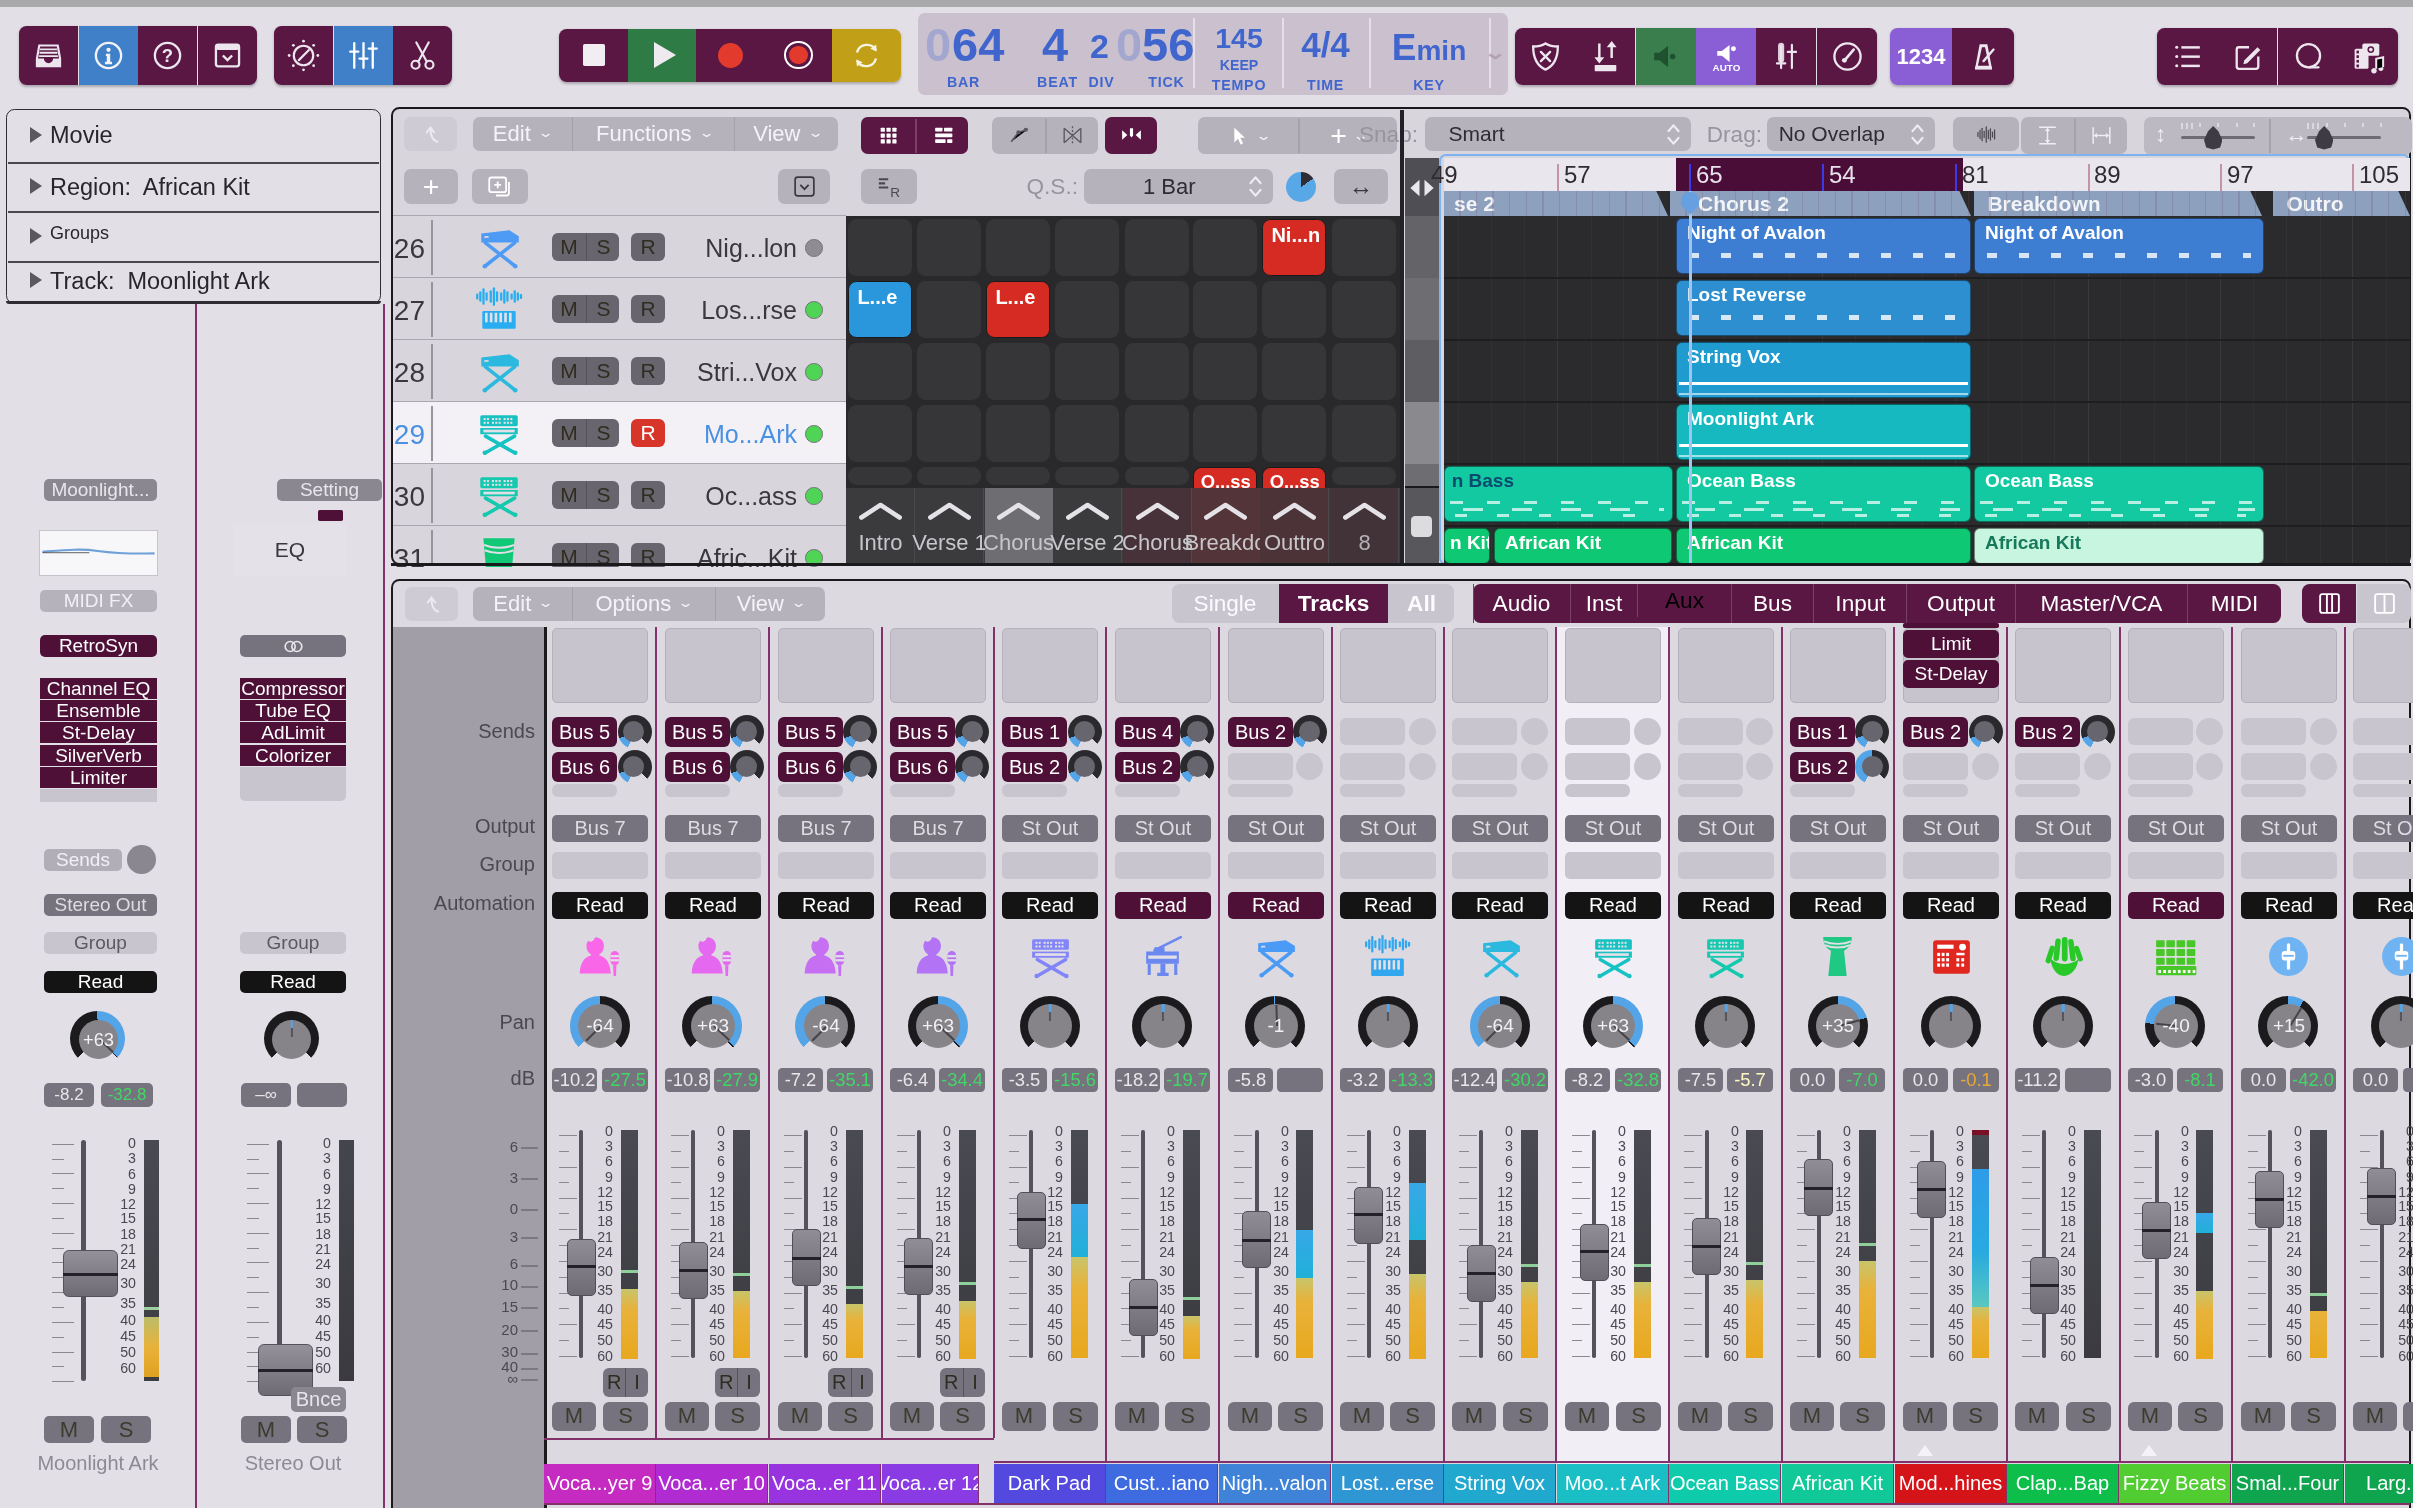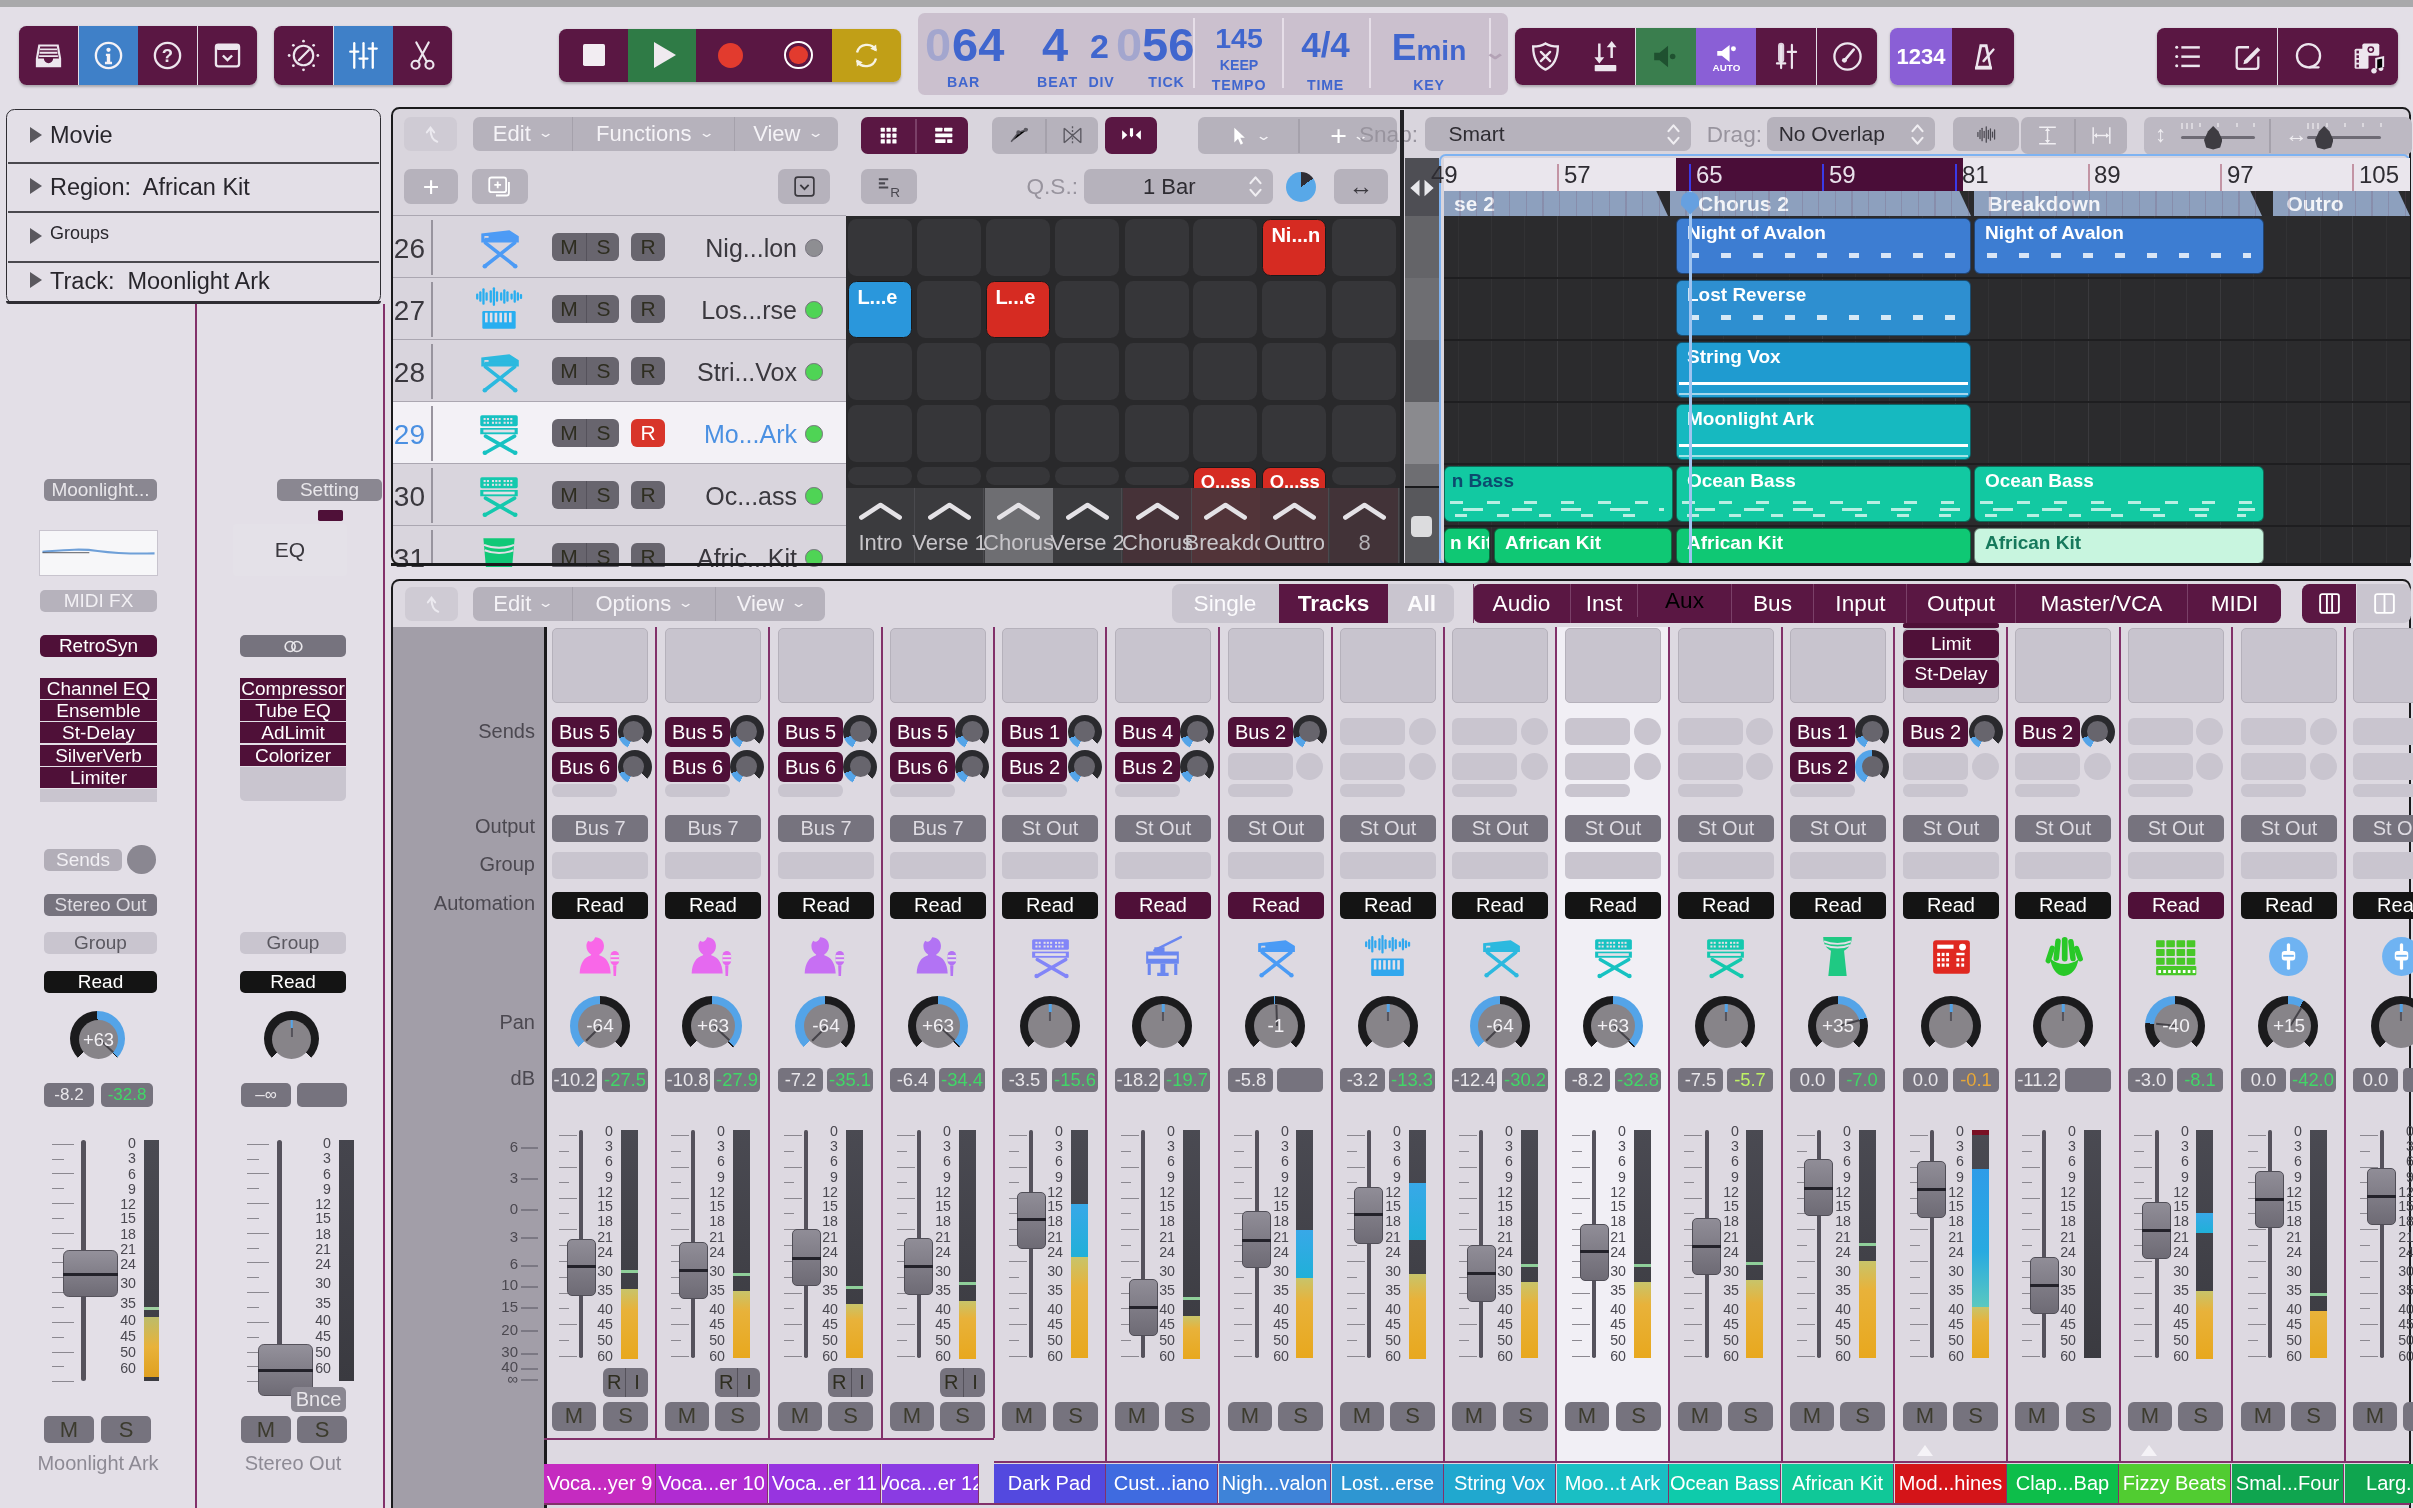--- a/index.html
+++ b/index.html
@@ -819,7 +819,7 @@
 <div class="b" style="left:1689px;top:164px;width:1.7px;height:27px;background:#3A3AE8"></div>
 <div class="b" style="left:1696px;top:161px;width:67px;color:#E8E0EA;font-size:24px">65</div>
 <div class="b" style="left:1822px;top:164px;width:1.7px;height:27px;background:#3A3AE8"></div>
-<div class="b" style="left:1829px;top:161px;width:67px;color:#E8E0EA;font-size:24px">59</div>
+<div class="b" style="left:1829px;top:161px;width:67px;color:#E8E0EA;font-size:24px">54</div>
 <div class="b" style="left:1955px;top:164px;width:1.7px;height:27px;background:#3A3AE8"></div>
 <div class="b" style="left:1962px;top:161px;width:67px;color:#2E2C32;font-size:24px">81</div>
 <div class="b" style="left:2088px;top:164px;width:1.7px;height:27px;background:#C394A4"></div>

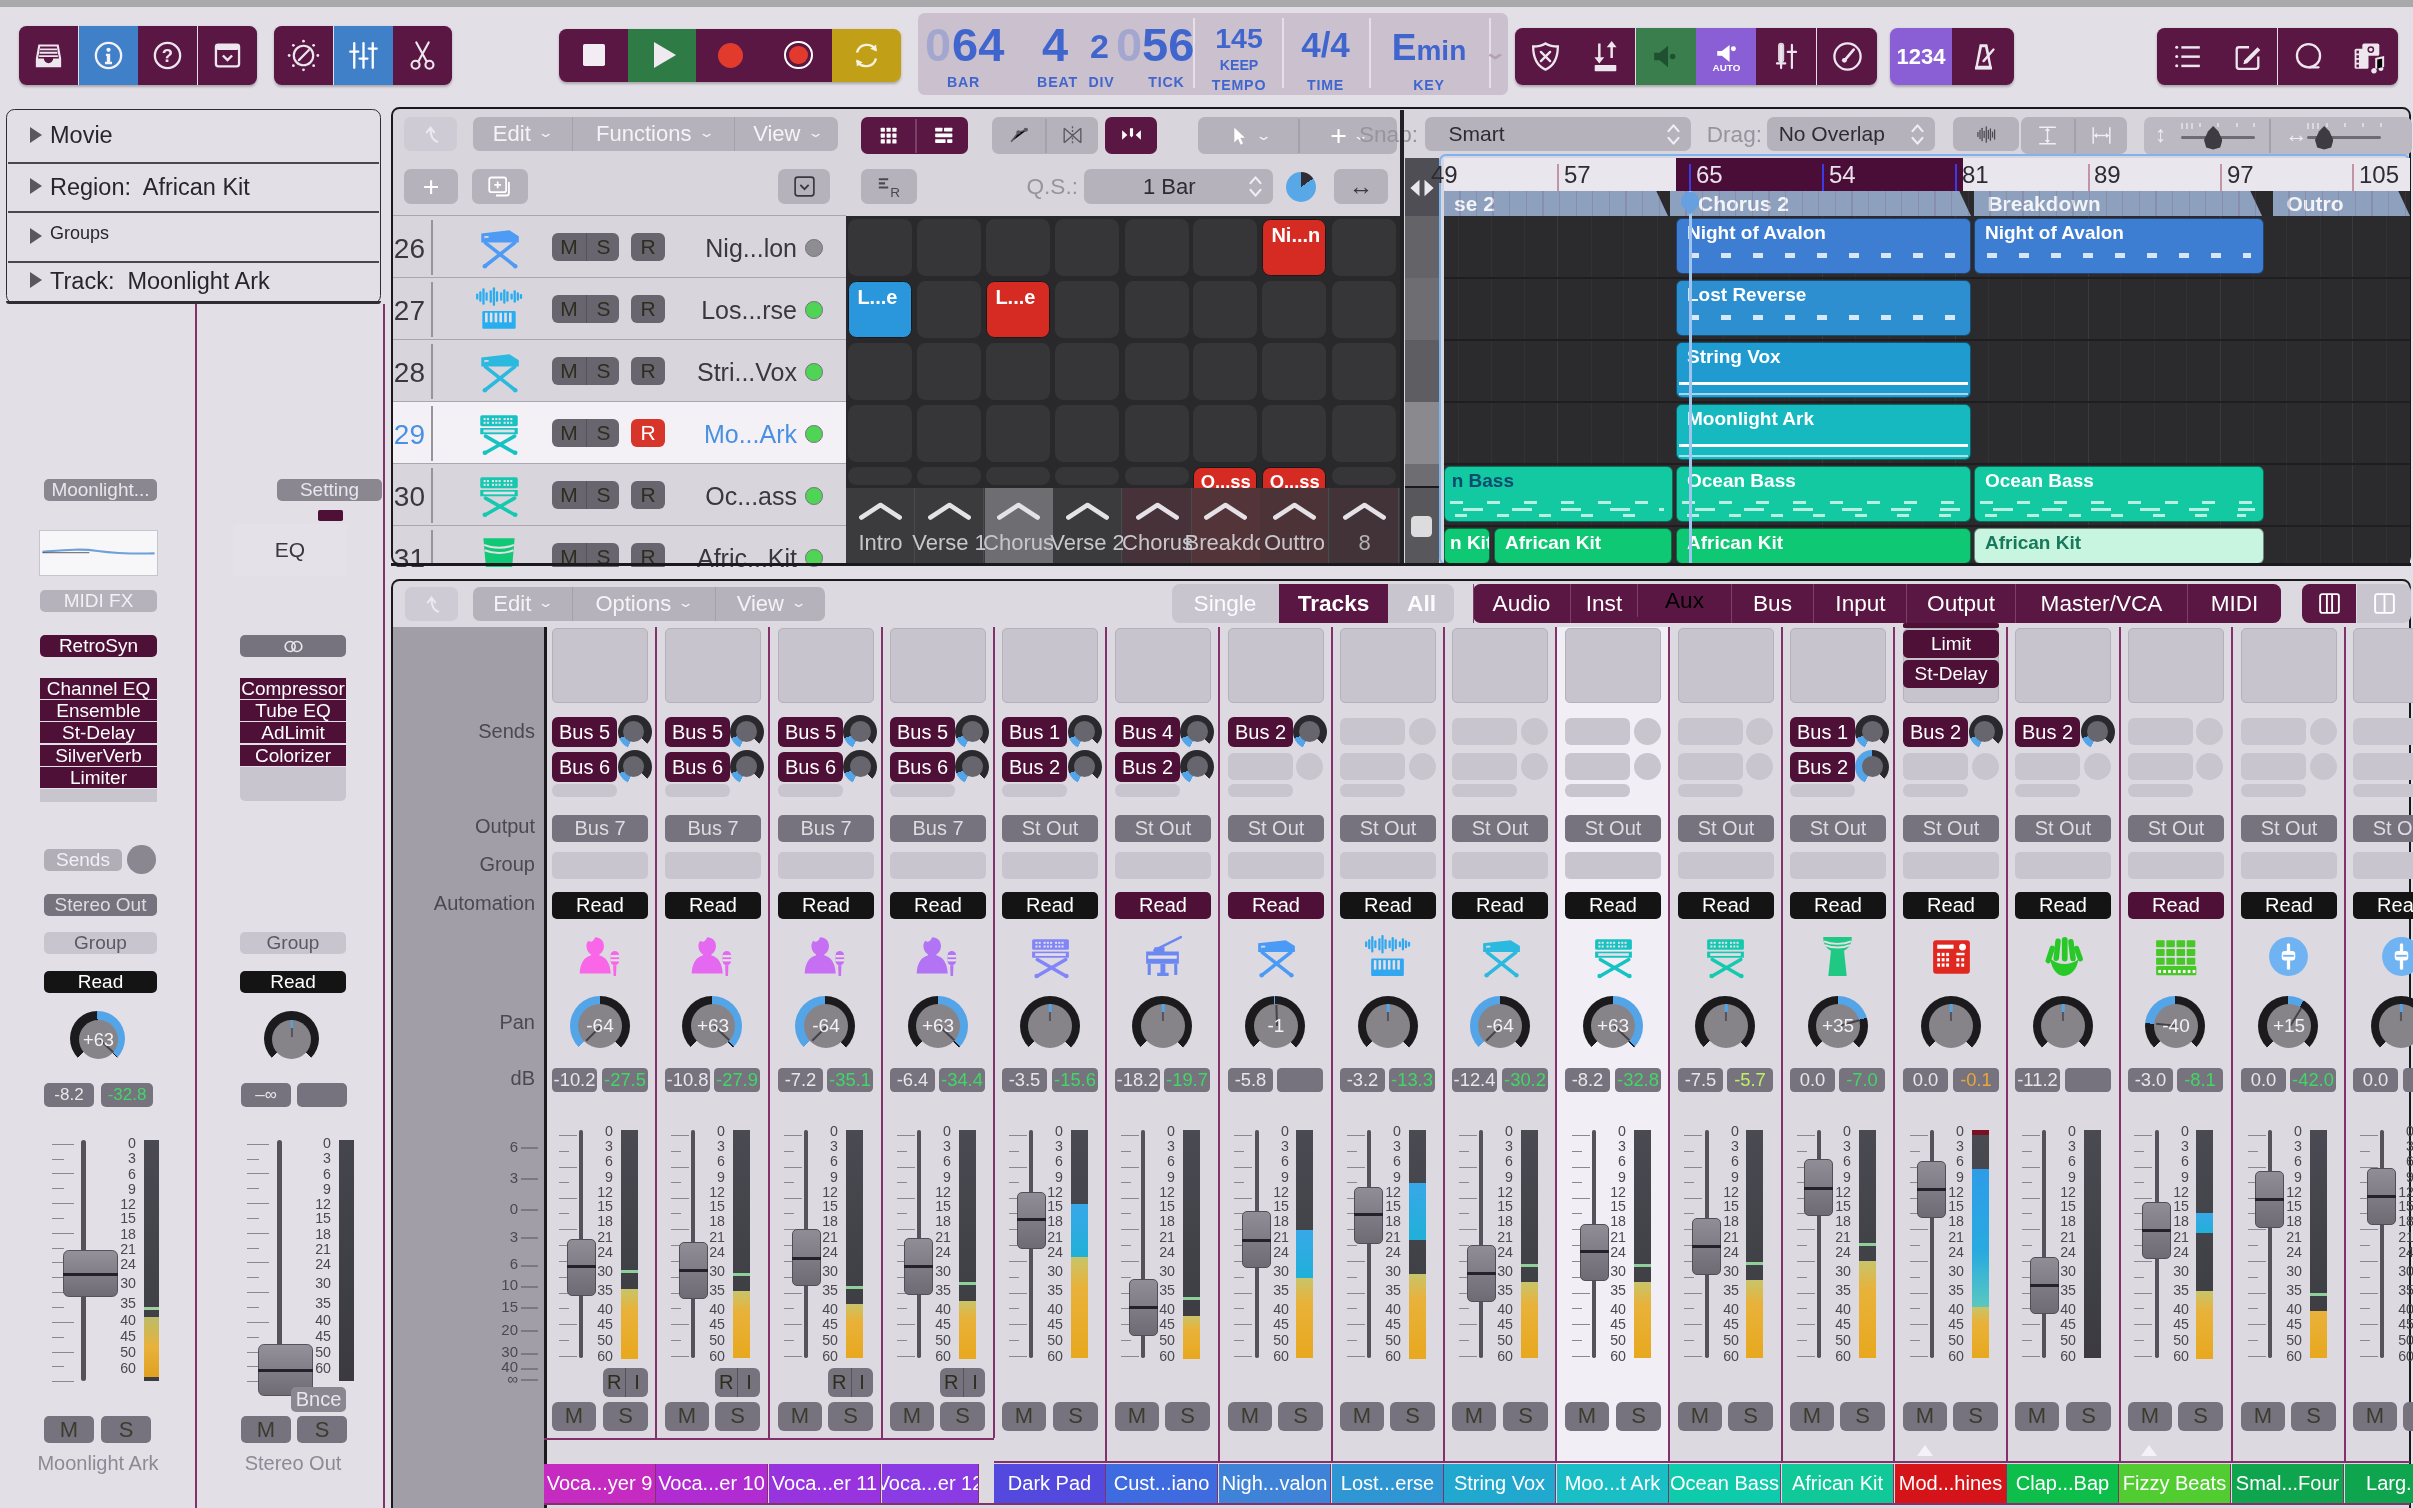--- a/index.html
+++ b/index.html
@@ -1774,7 +1774,7 @@
     <span style="position:relative"></span>
   </div>
 <div class="b fl" style="left:1678px;top:1068px;width:45px;height:24px;background:#76737E;border-radius:4.2px;color:#E8E6EA;font-size:18.4px">-7.5</div>
-<div class="b fl" style="left:1727px;top:1068px;width:46px;height:24px;background:#76737E;border-radius:4.2px;color:#bef264;font-size:18.4px">-5.7</div>
+<div class="b fl" style="left:1727px;top:1068px;width:46px;height:24px;background:#76737E;border-radius:4.2px;color:#fef9c3;font-size:18.4px">-5.7</div>
 <div class="b" style="left:1684px;top:1135px;width:18.4px;height:1.3px;background:#8B8890"></div>
 <div class="b" style="left:1684px;top:1151px;width:10px;height:1.3px;background:#8B8890"></div>
 <div class="b" style="left:1684px;top:1167px;width:18.4px;height:1.3px;background:#8B8890"></div>

